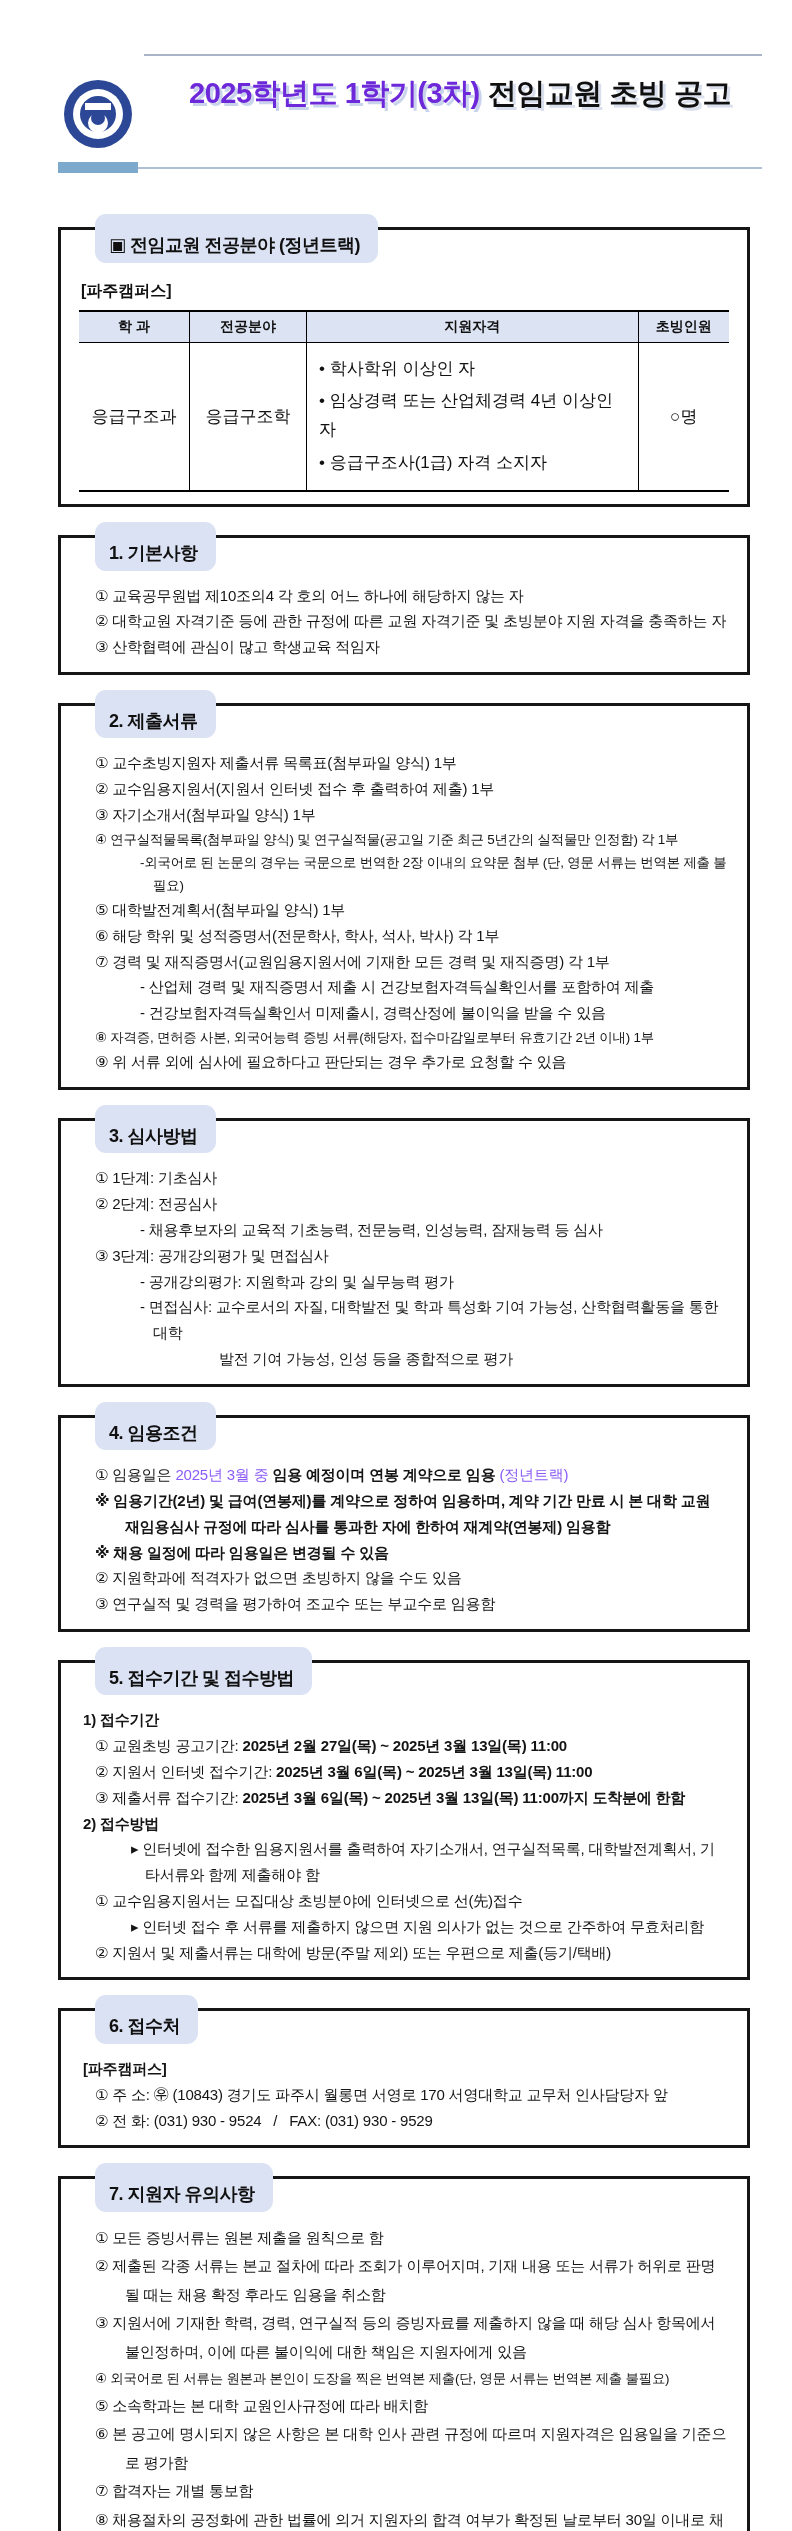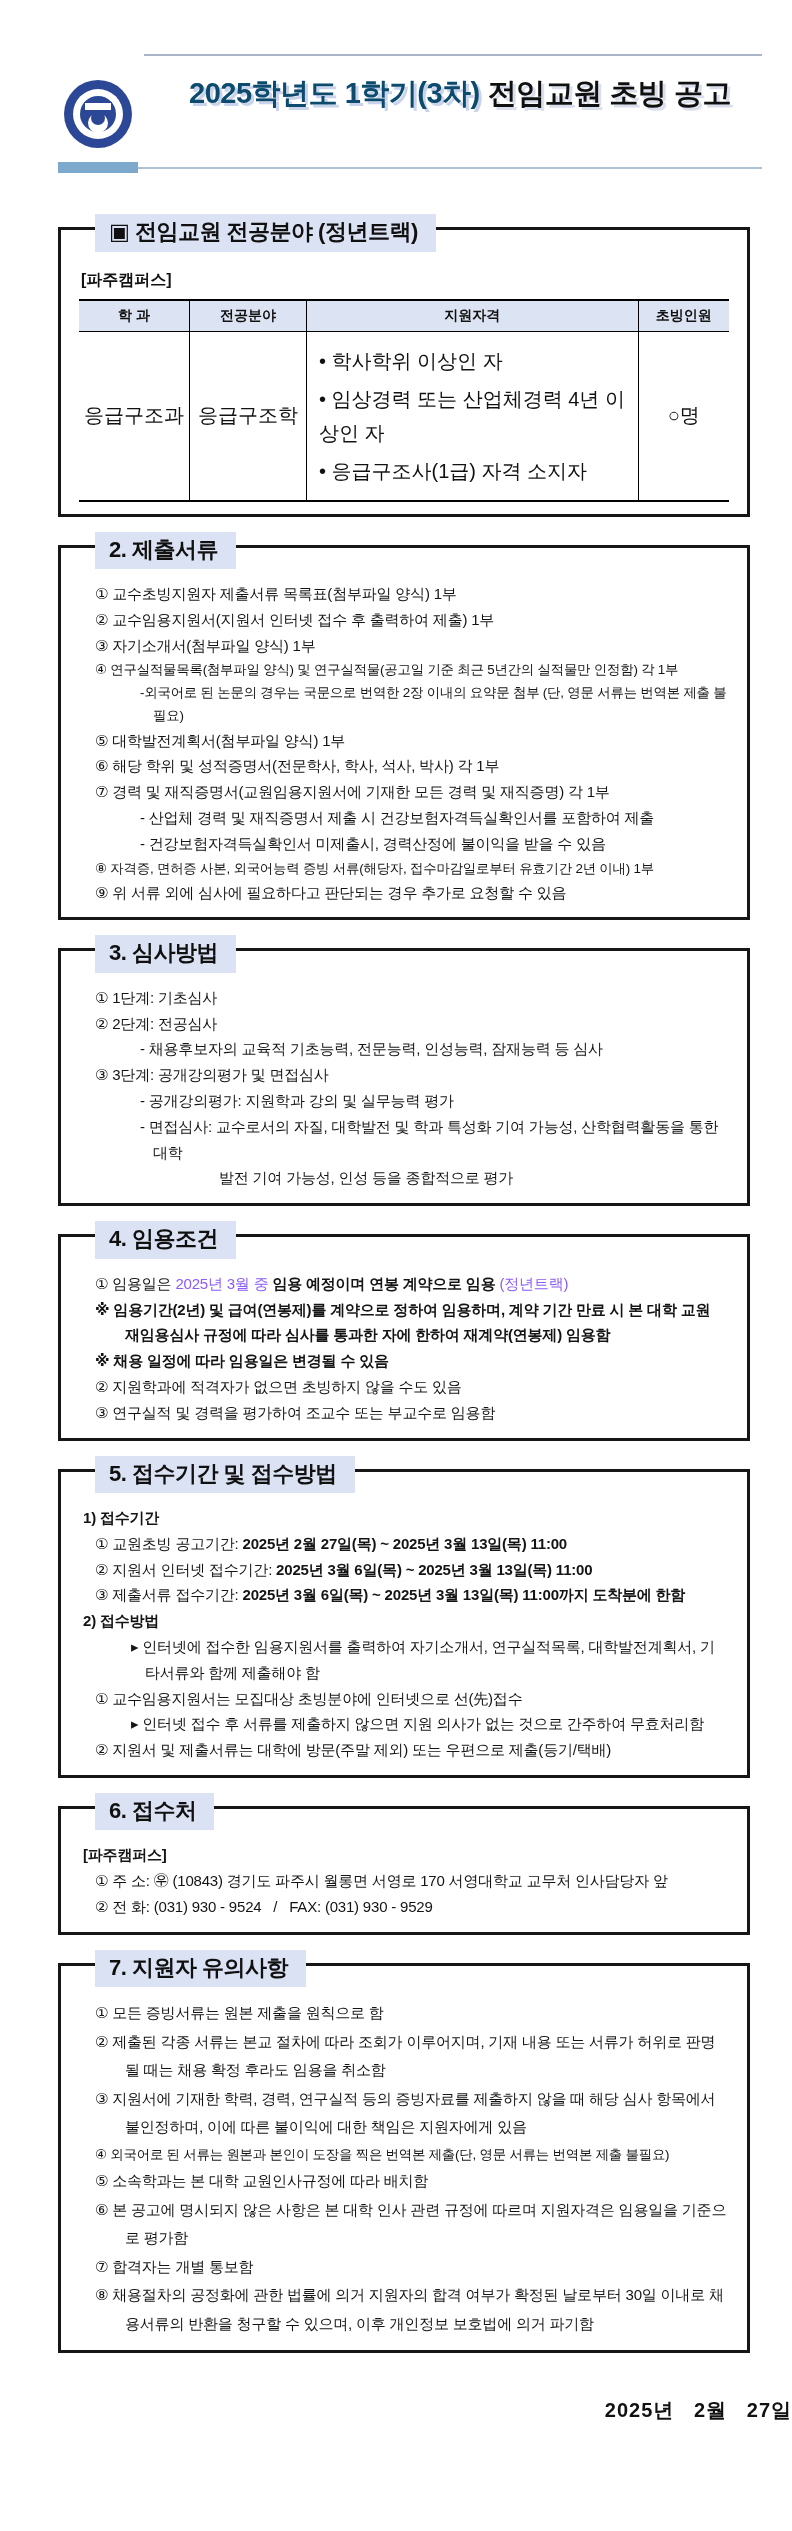--- a/index.html
+++ b/index.html
@@ -19,7 +19,7 @@
   .seal .cres2{position:absolute;left:27px;top:31px;width:14px;height:14px;border-radius:50%;background:#2b4795;}
   .title-wrap{flex:1;margin-left:12px;border-top:2px solid #a9b4c6;padding-top:18px;}
   .title{margin:0;text-align:center;font-size:29px;font-weight:700;letter-spacing:-0.5px;white-space:nowrap;}
-  .t-blue{color:#0c4a6e;text-shadow:3px 3px 0 #c9d4ec;margin-left:14px;}
+  .t-blue{color:#6d28d9;text-shadow:3px 3px 0 #c9d4ec;margin-left:14px;}
   .t-black{color:#101010;margin-left:8px;text-shadow:3px 3px 0 #d9dfec;}
   .hdr-under{display:flex;align-items:center;margin:14px 30px 0 58px;}
   .hdr-under .blk{width:80px;height:11px;background:#7da9cc;}

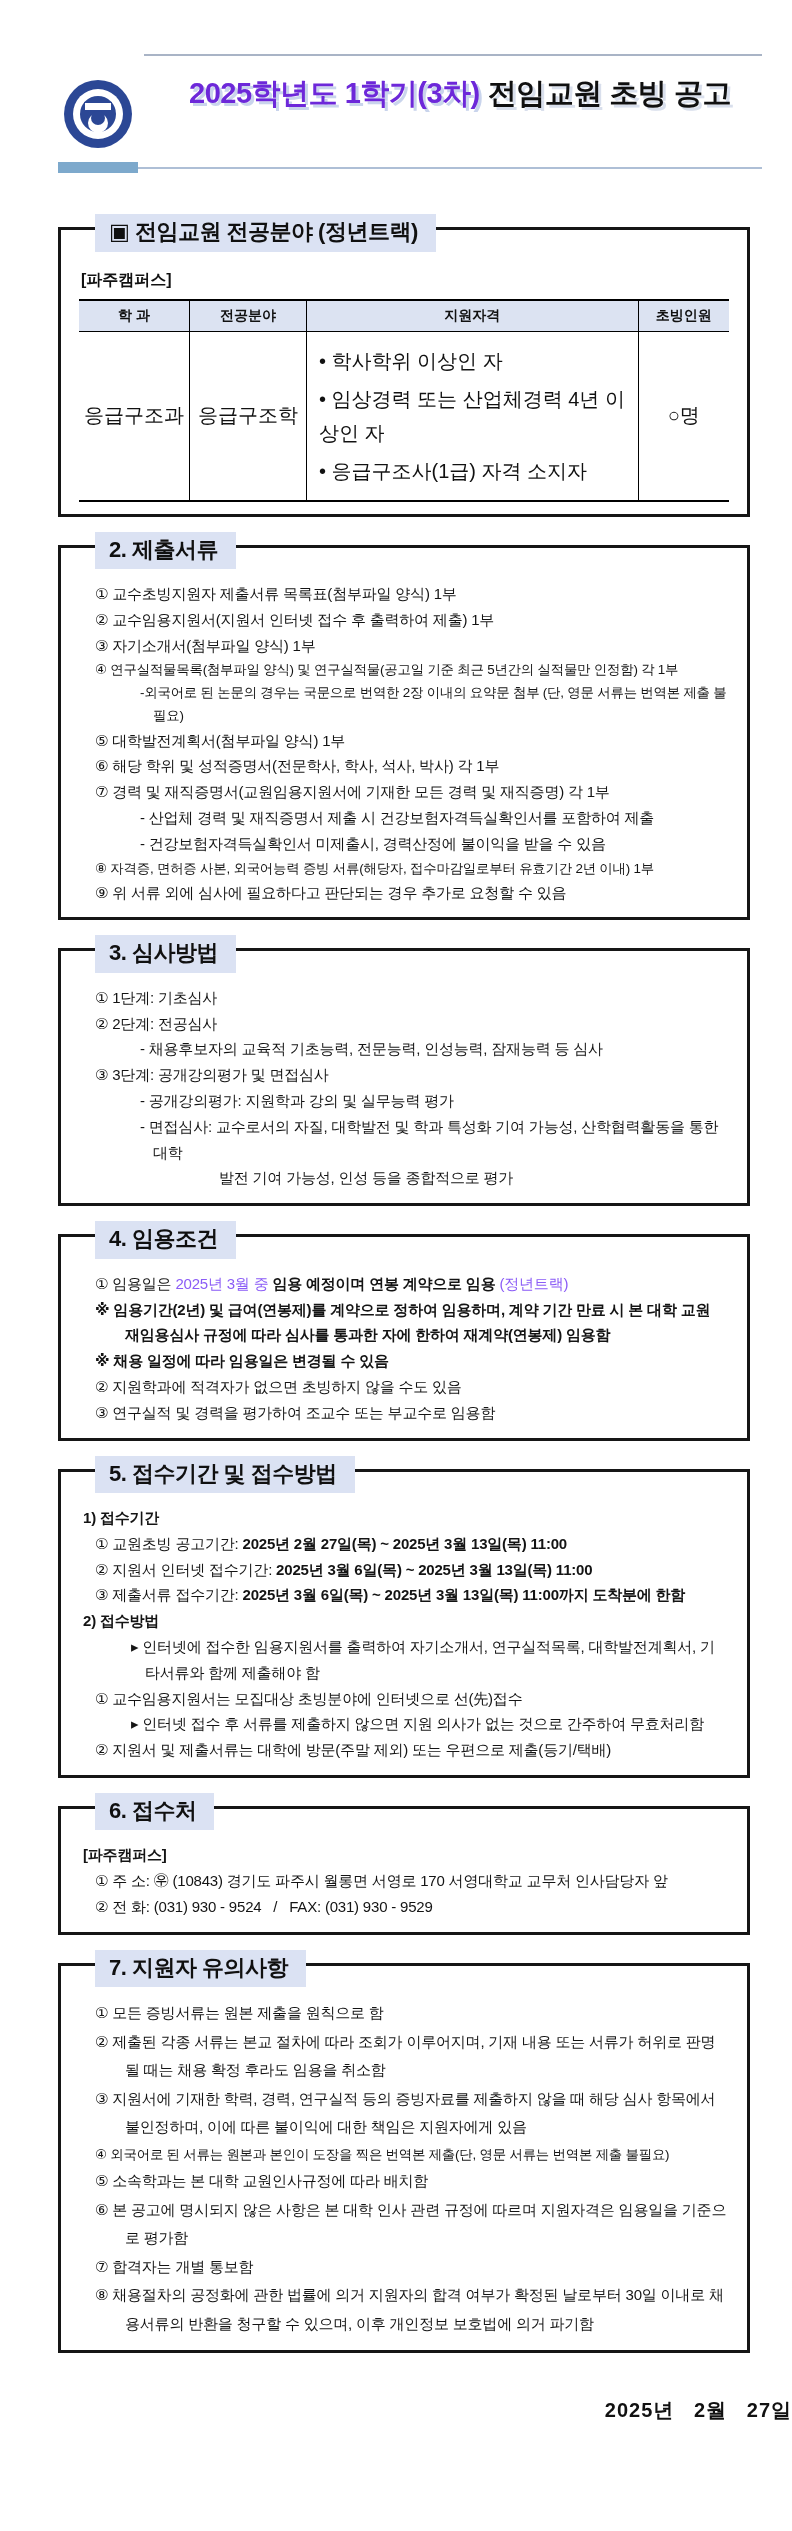--- a/index.html
+++ b/index.html
@@ -29,8 +29,8 @@
   .box.first{margin-top:54px;}
   .badge{
     display:inline-block;position:relative;top:-16px;margin-left:16px;
-    background:#dbe2f3;padding:4px 18px 6px 14px;font-weight:700;font-size:22px;
-    color:#101010;line-height:1.25;letter-spacing:-0.5px;white-space:pre-wrap;
+    background:#dbe2f3;padding:20px 18px 6px 14px;font-weight:700;font-size:18px;
+    color:#101010;line-height:1.25;letter-spacing:-0.5px;white-space:pre-wrap;border-radius:11px;
   }
   .campus{margin:2px 0 8px 2px;font-weight:700;font-size:16px;}
   

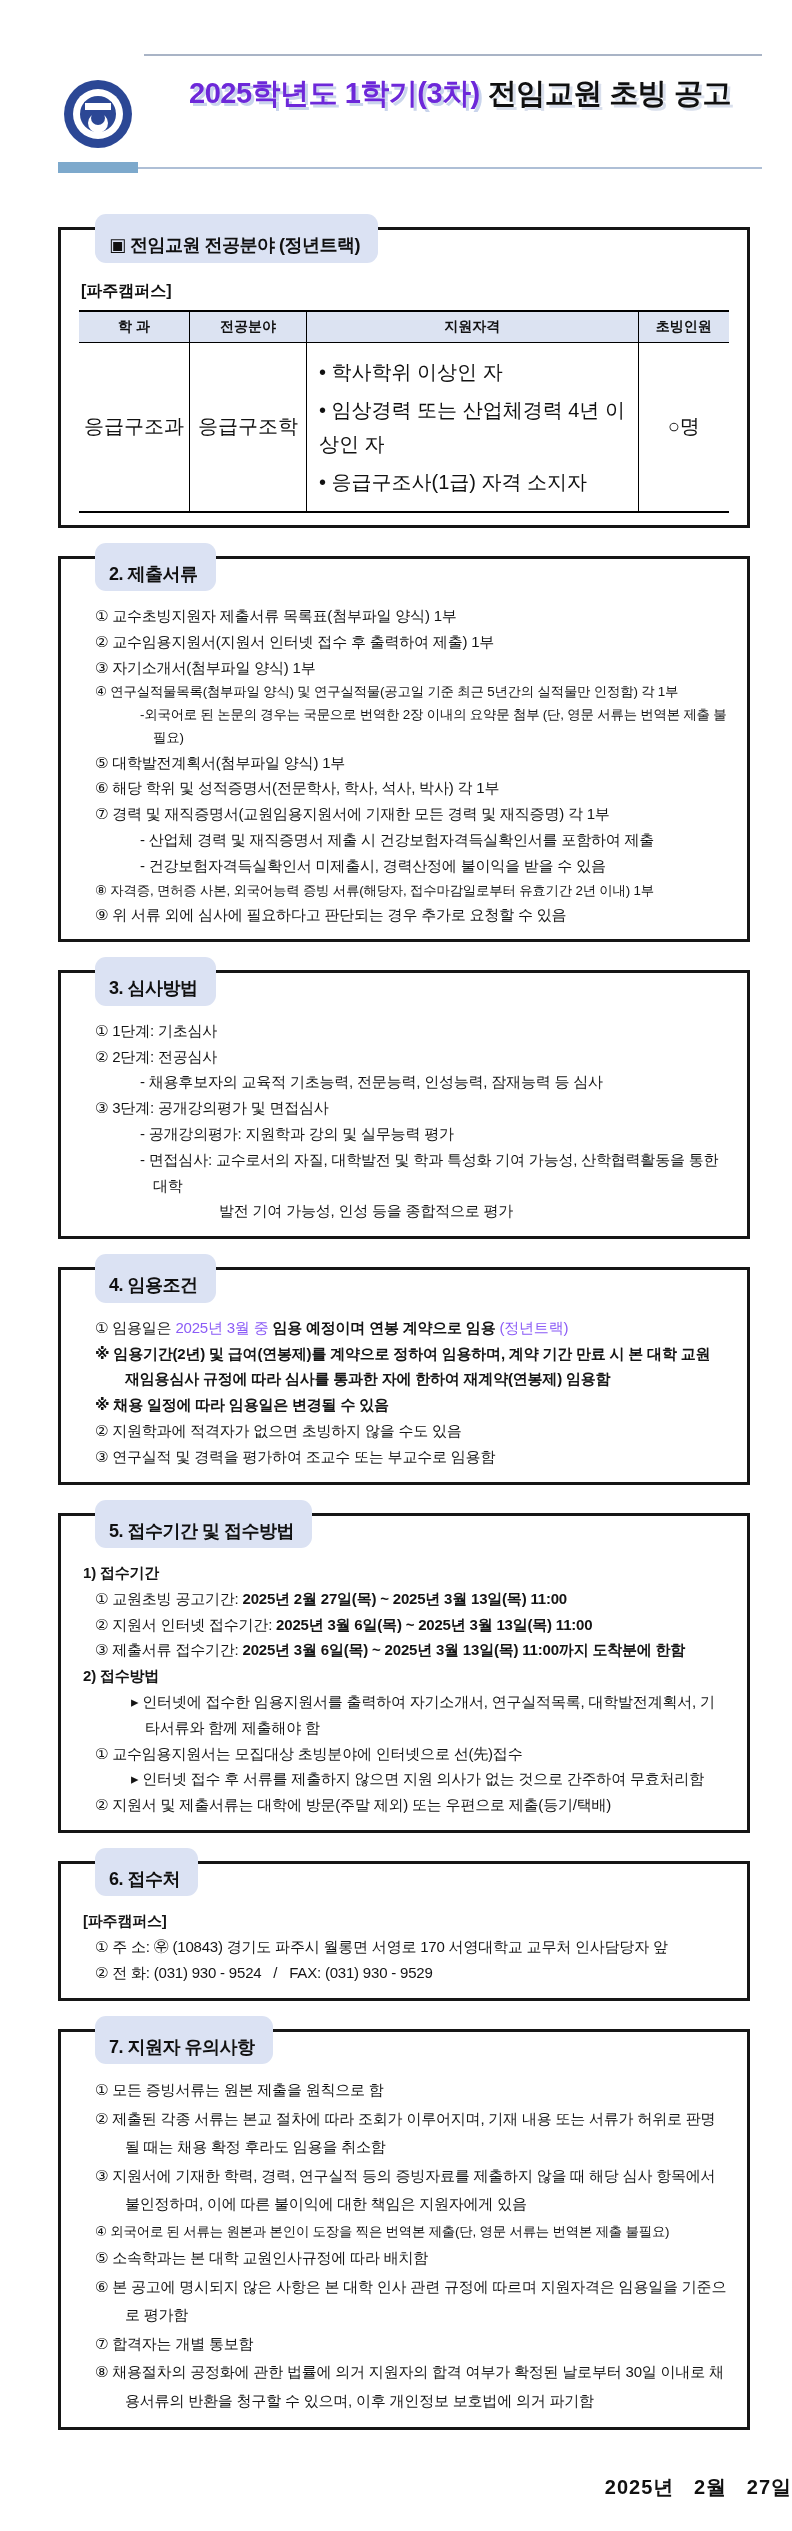--- a/index.html
+++ b/index.html
@@ -37,7 +37,7 @@
   table.recruit{width:100%;border-collapse:collapse;border-top:2px solid #000;border-bottom:2px solid #000;table-layout:fixed;}
   table.recruit th{background:#dce3f2;font-size:14px;font-weight:700;padding:6px 2px;border-bottom:1px solid #000;}
   table.recruit th+th,table.recruit td+td{border-left:1px solid #000;}
-  table.recruit td{font-size:20px;padding:8px 4px;text-align:center;vertical-align:middle;}
+  table.recruit td{font-size:17px;padding:8px 4px;text-align:center;vertical-align:middle;}
   table.recruit td.left{text-align:left;padding-left:12px;}
   table.recruit td.left p{margin:4px 0;line-height:1.7;white-space:pre-wrap;}
   .col-dept{width:17%;}.col-major{width:18%;}.col-qual{width:51%;}.col-cnt{width:14%;}

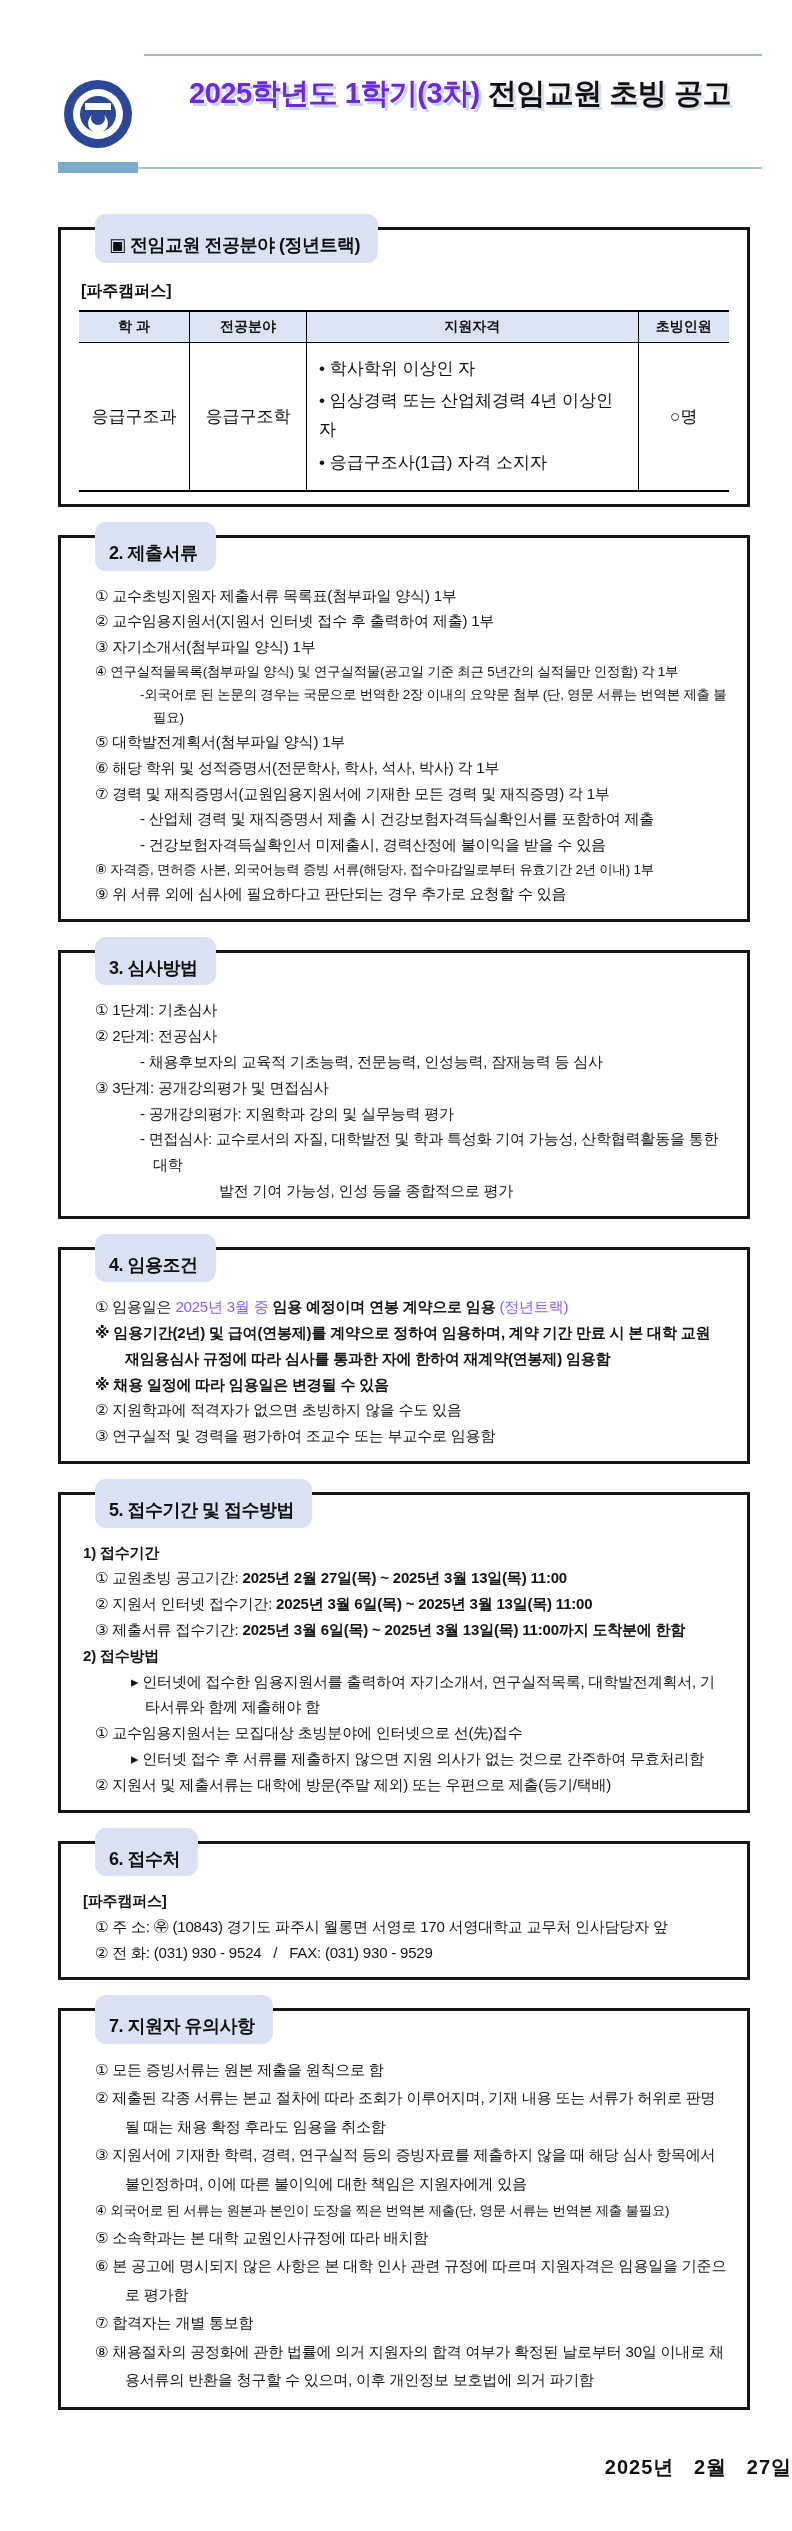--- a/index.html
+++ b/index.html
@@ -111,6 +111,14 @@
     </table>
   </section>
 
+  <section class="box">
+    <div class="badge">1. 기본사항</div>
+    <div class="lines">
+        <p class="line ind1"><span>① 교육공무원법 제10조의4 각 호의 어느 하나에 해당하지 않는 자</span></p>
+        <p class="line ind1"><span>② 대학교원 자격기준 등에 관한 규정에 따른 교원 자격기준 및 초빙분야 지원 자격을 충족하는 자</span></p>
+        <p class="line ind1"><span>③ 산학협력에 관심이 많고 학생교육 적임자</span></p>
+      </div>
+  </section>
 
   <section class="box">
     <div class="badge">2. 제출서류</div>

